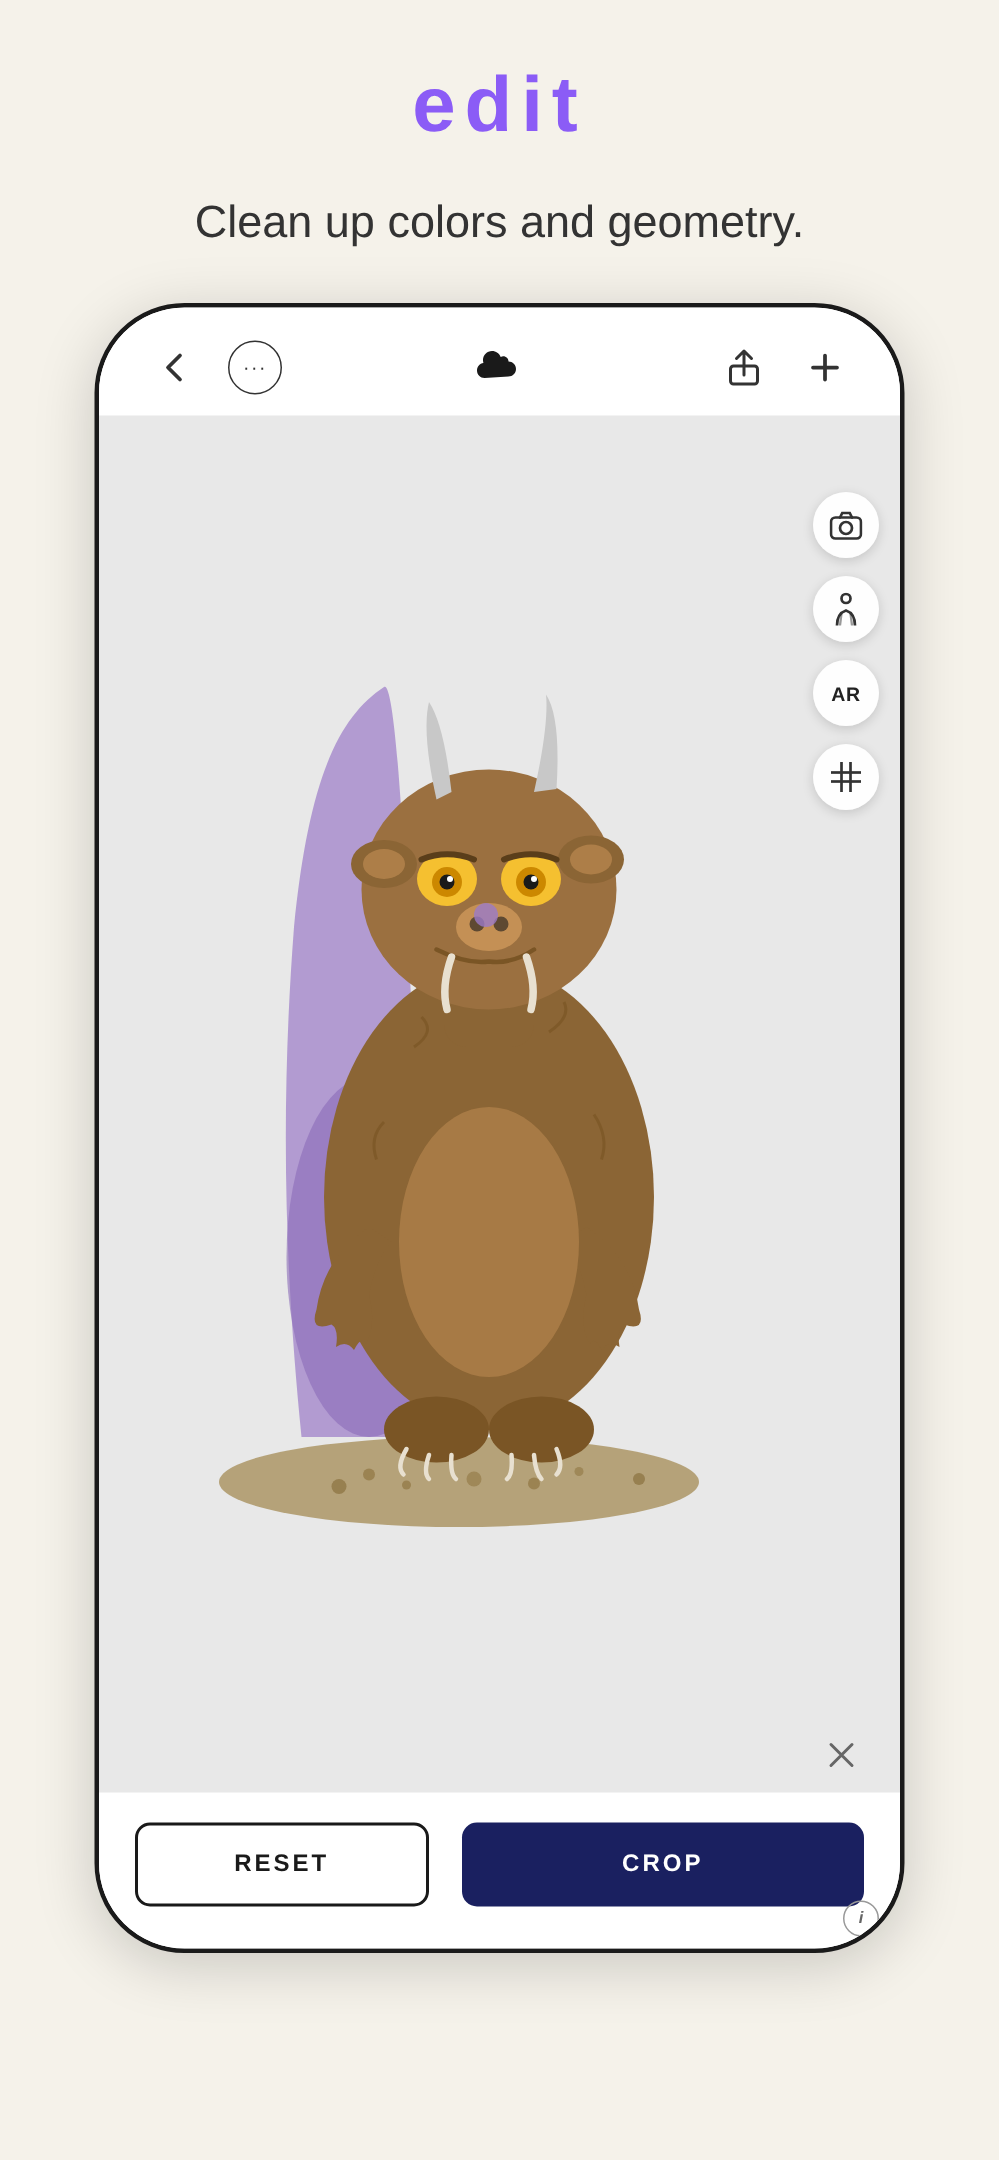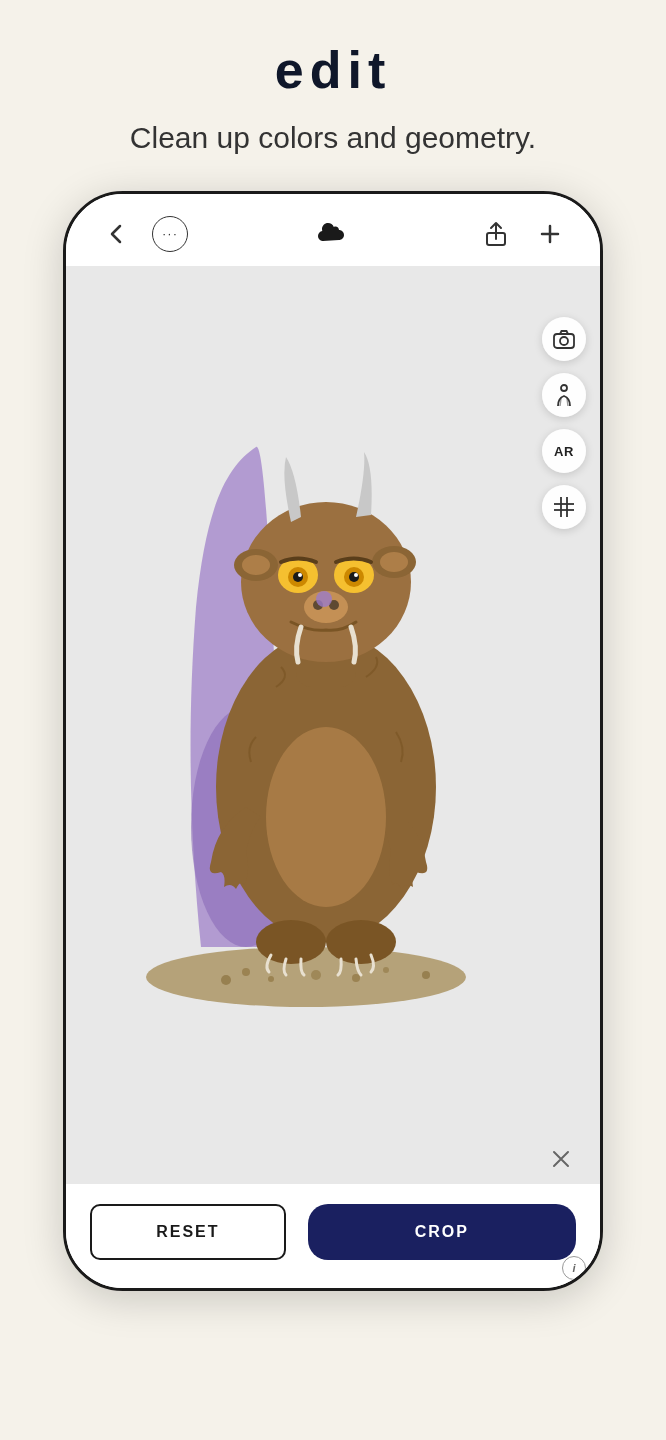--- a/index.html
+++ b/index.html
@@ -19,8 +19,8 @@
       font-size: 52px;
       font-weight: 900;
       letter-spacing: 6px;
-      color: #0f172a;
-      margin-bottom: 21px;
+      color: #8b5cf6;
+      margin-bottom: 32px;
       font-style: normal;
     }
 

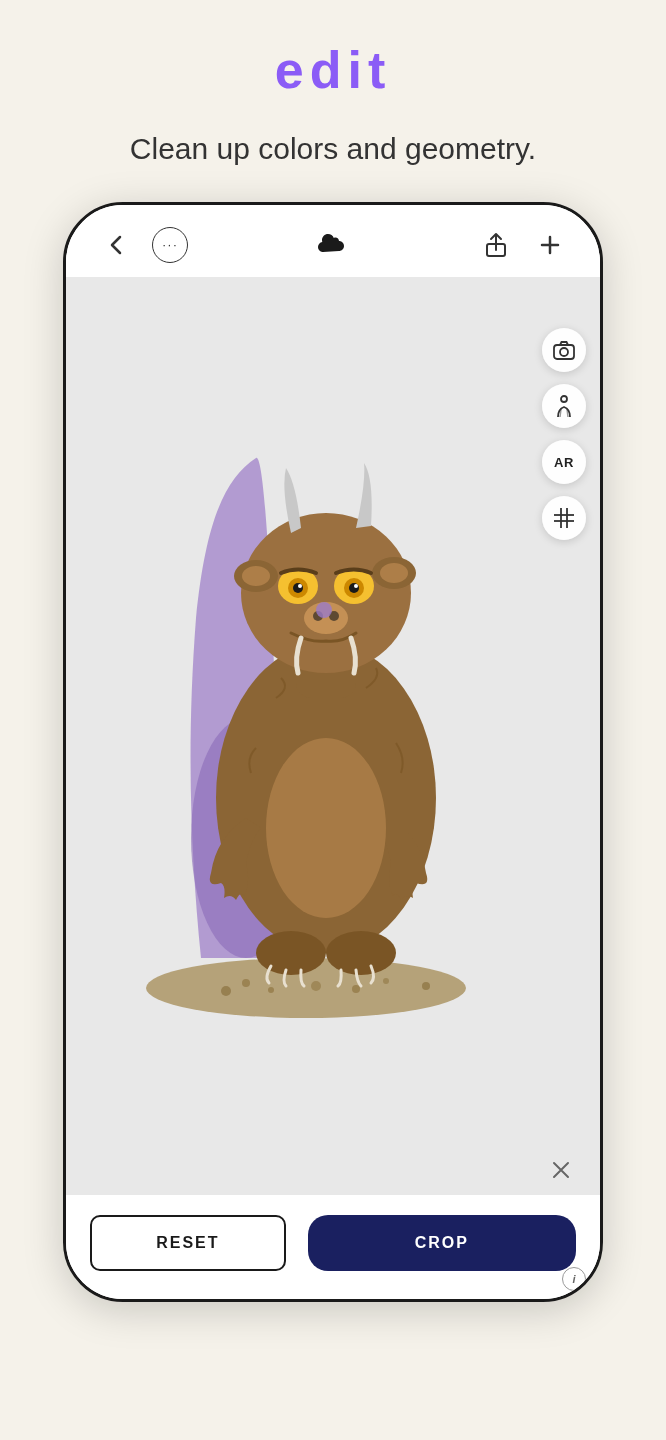--- a/index.html
+++ b/index.html
@@ -176,7 +176,7 @@
       flex: 1.4;
       height: 56px;
       border: none;
-      border-radius: 20px;
+      border-radius: 10px;
       background: #1a2060;
       font-size: 16px;
       font-weight: 700;

